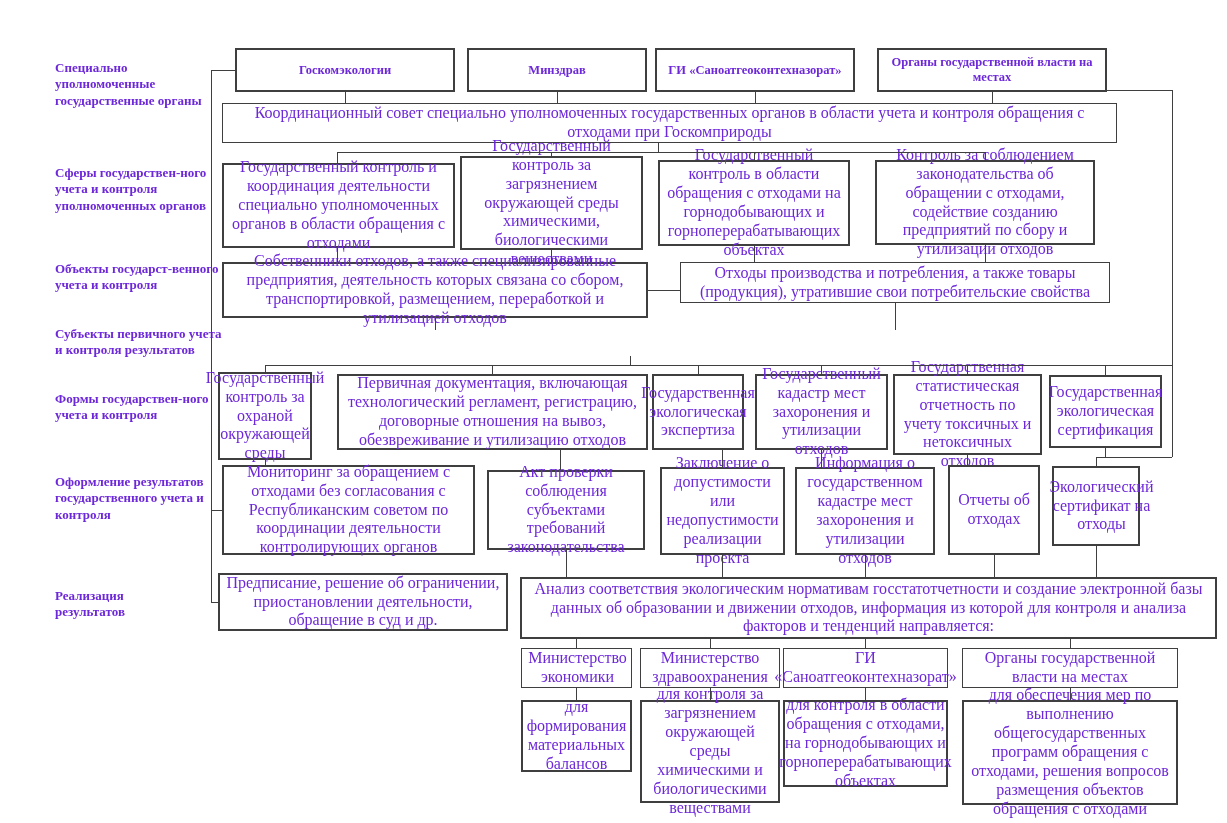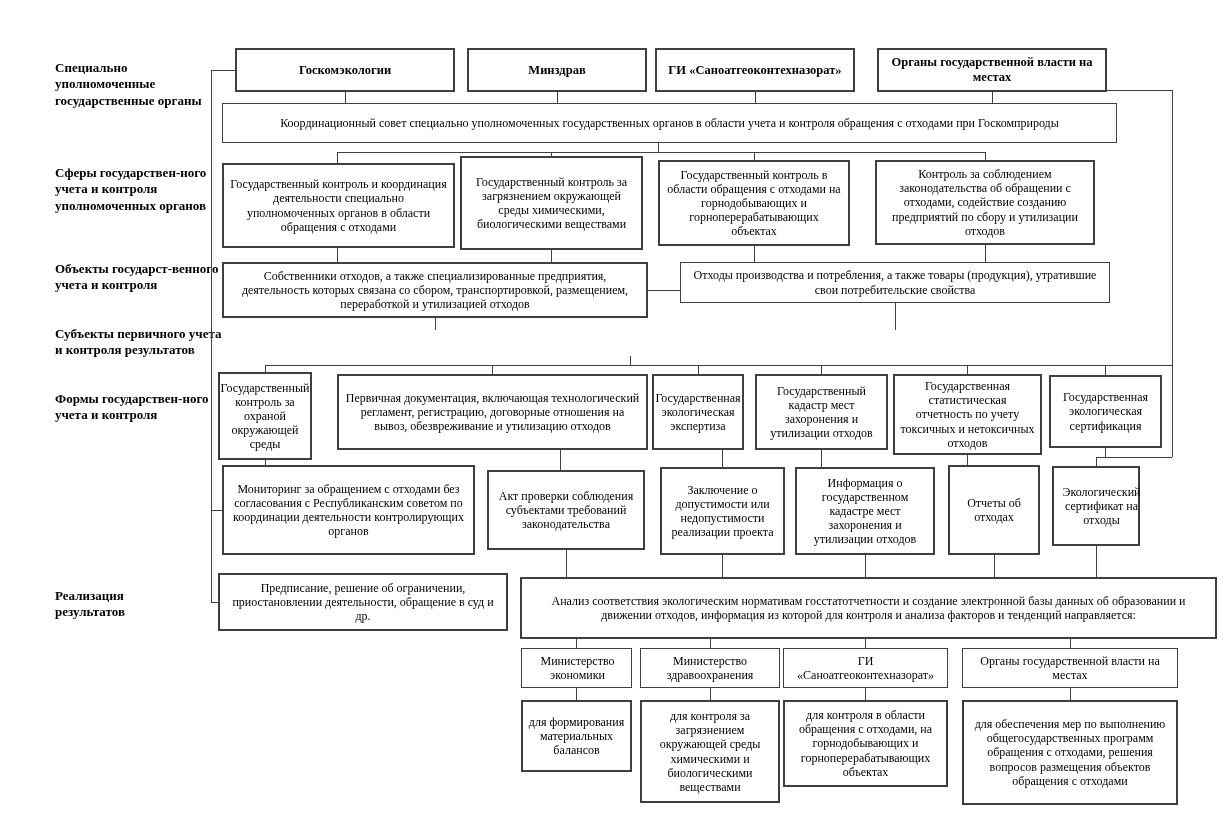--- a/index.html
+++ b/index.html
@@ -4,7 +4,7 @@
 <style>
   html,body{margin:0;padding:0;background:#ffffff;}
   .canvas{position:relative;width:1227px;height:823px;background:#fff;overflow:hidden;
-          font-family:"Liberation Serif", serif;color:#000000;}
+          font-family:"Liberation Serif", serif;color:#6d28d9;}
   .box{position:absolute;border:2px solid #3f3f3f;background:#fff;box-sizing:border-box;
        display:flex;align-items:center;justify-content:center;text-align:center;
        font-size:12px;line-height:1.18;padding:2px 5px;}

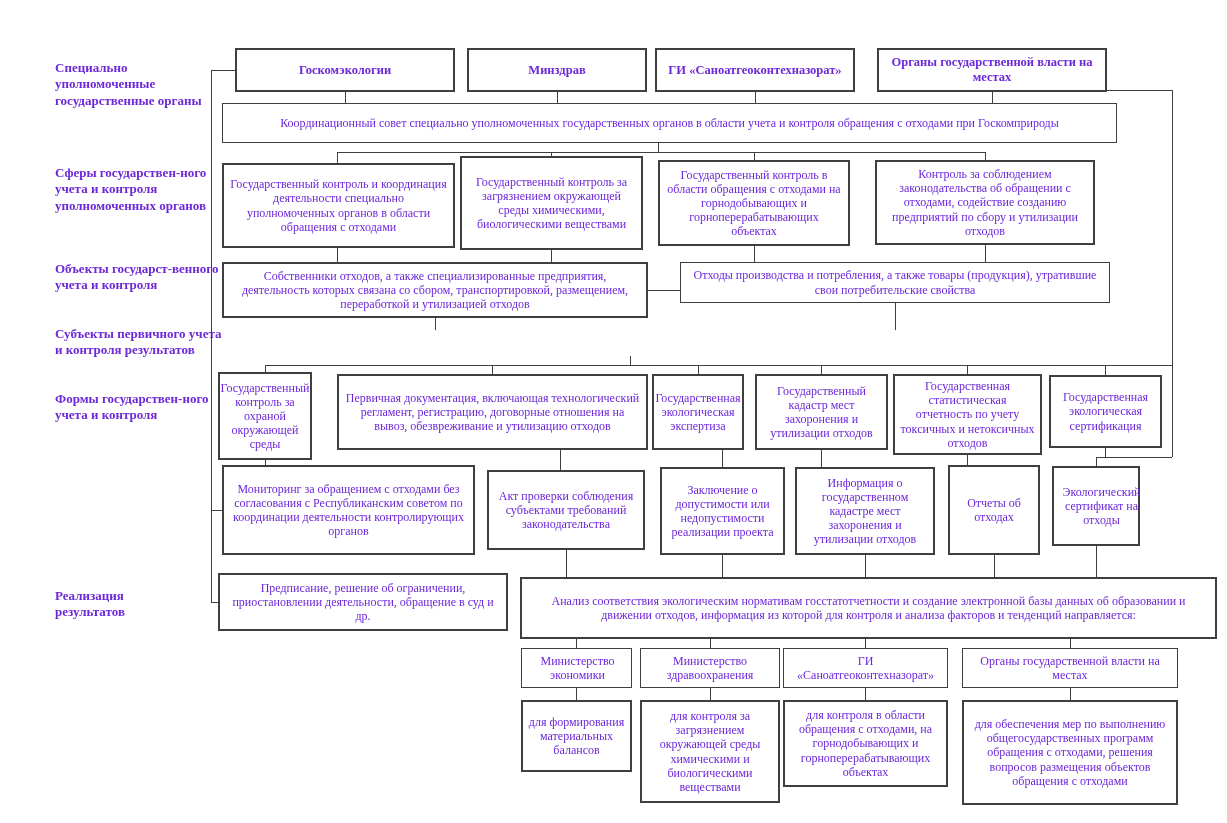--- a/index.html
+++ b/index.html
@@ -7,7 +7,7 @@
           font-family:"Liberation Serif", serif;color:#6d28d9;}
   .box{position:absolute;border:2px solid #3f3f3f;background:#fff;box-sizing:border-box;
        display:flex;align-items:center;justify-content:center;text-align:center;
-       font-size:12px;line-height:1.18;padding:2px 5px;}
+       font-size:16px;line-height:1.18;padding:2px 5px;}
   .thin{border-width:1px;}
   .bold{font-weight:bold;font-size:12.5px;}
   .lbl{position:absolute;font-weight:bold;font-size:13px;line-height:1.25;}

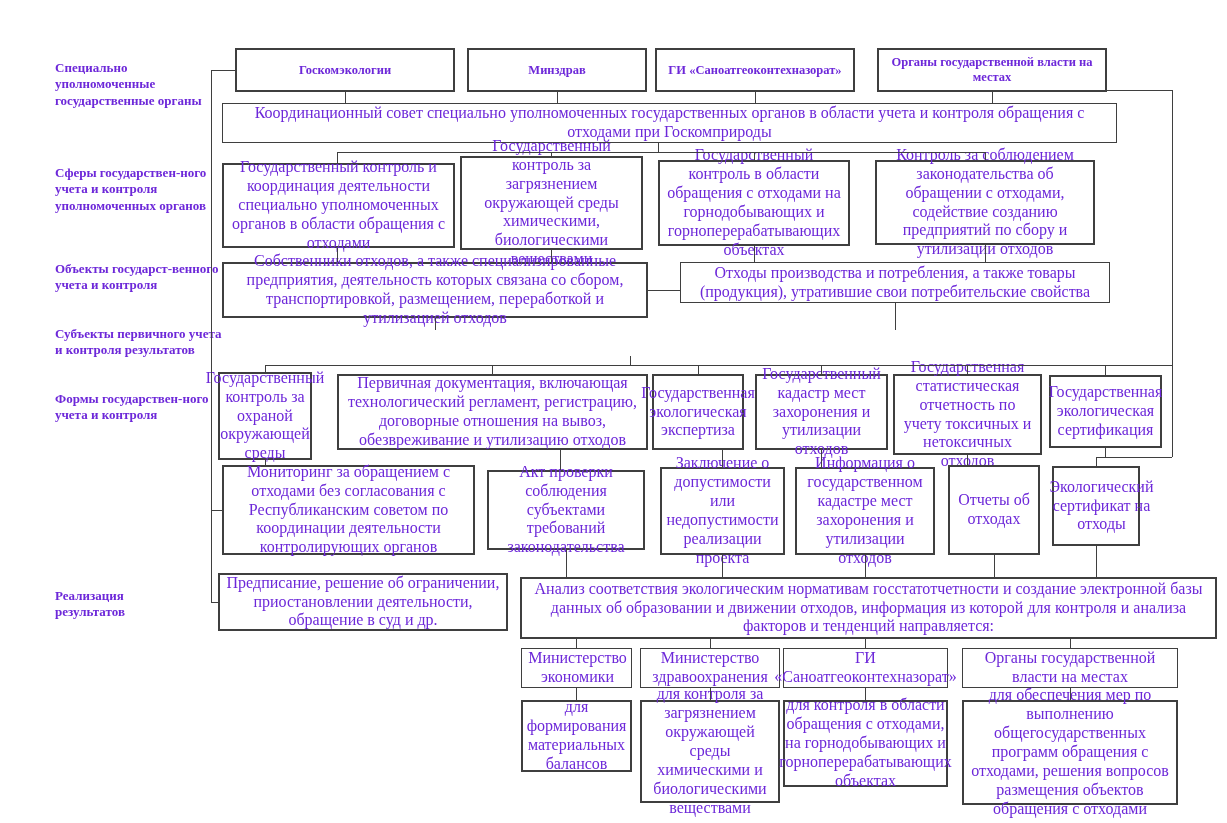--- a/index.html
+++ b/index.html
@@ -23,6 +23,7 @@
   <div class="lbl" style="left:55px;top:261px;width:167px;">Объекты государст-венного учета и контроля</div>
   <div class="lbl" style="left:55px;top:326px;width:177px;">Субъекты первичного учета и контроля результатов</div>
   <div class="lbl" style="left:55px;top:391px;width:182px;">Формы государствен-ного учета и контроля</div>
+  <div class="lbl" style="left:55px;top:474px;width:182px;">Оформление результатов государственного учета и контроля</div>
   <div class="lbl" style="left:55px;top:588px;width:132px;">Реализация результатов</div>
 
   <div class="box bold" style="left:235px;top:48px;width:220px;height:44px;">Госкомэкологии</div>

